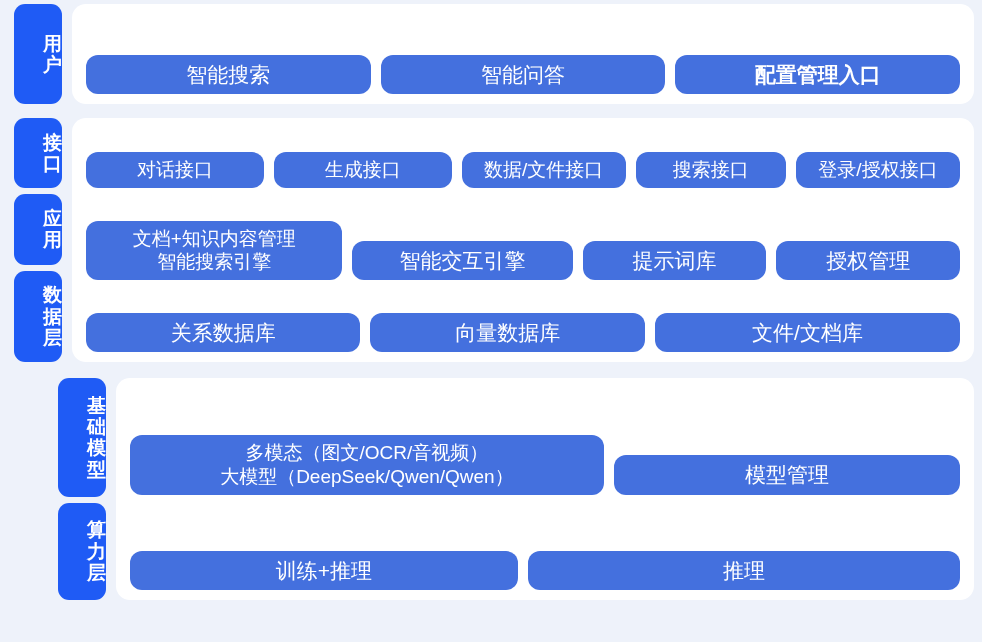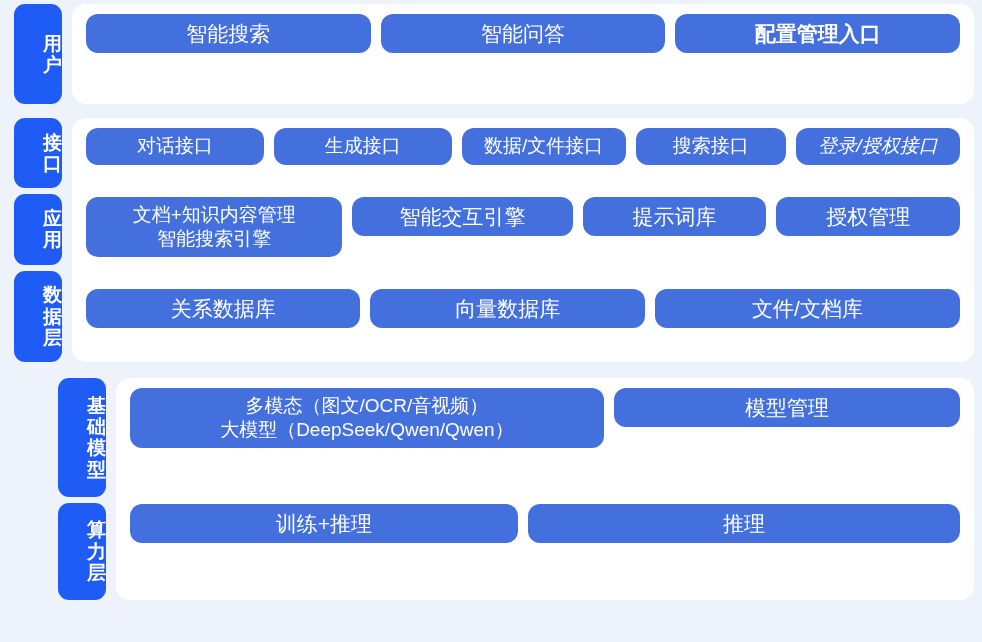--- a/index.html
+++ b/index.html
@@ -84,7 +84,7 @@
     display: flex;
     gap: 10px;
     flex: 1 1 auto;
-    align-items: flex-start;
+    align-items: flex-end;
   }
 
   

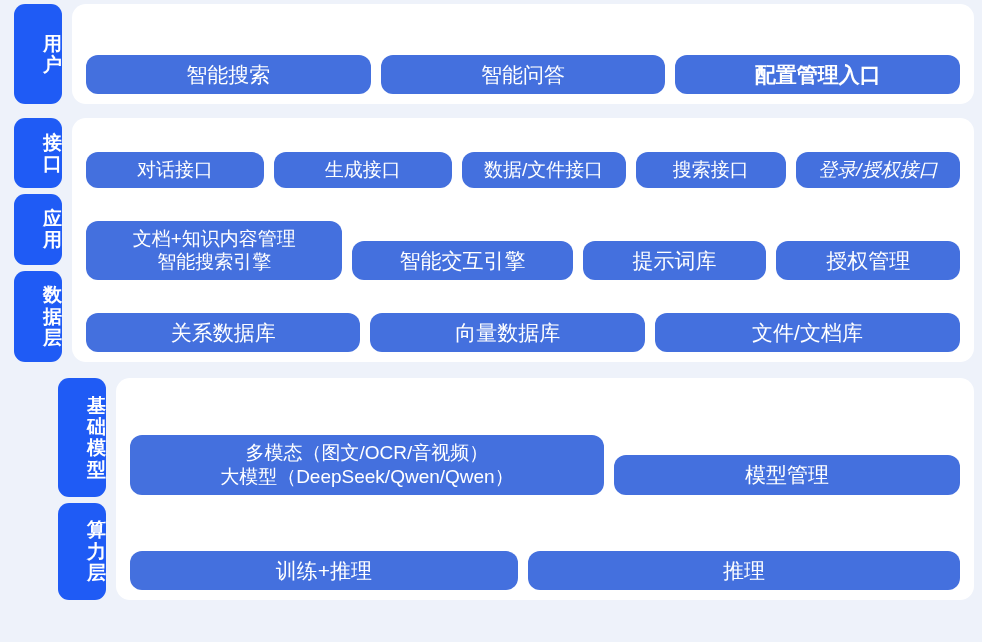--- a/index.html
+++ b/index.html
@@ -144,7 +144,7 @@
         <div class="card small" style="flex:1.15 1 0;">生成接口</div>
         <div class="card small" style="flex:1.05 1 0;">数据/文件接口</div>
         <div class="card small" style="flex:0.95 1 0;">搜索接口</div>
-        <div class="card small" style="flex:1.05 1 0;font-style:italic;">登录/授权接口</div>
+        <div class="card small" style="flex:1.05 1 0;">登录/授权接口</div>
       </div>
 
       <div class="row">

